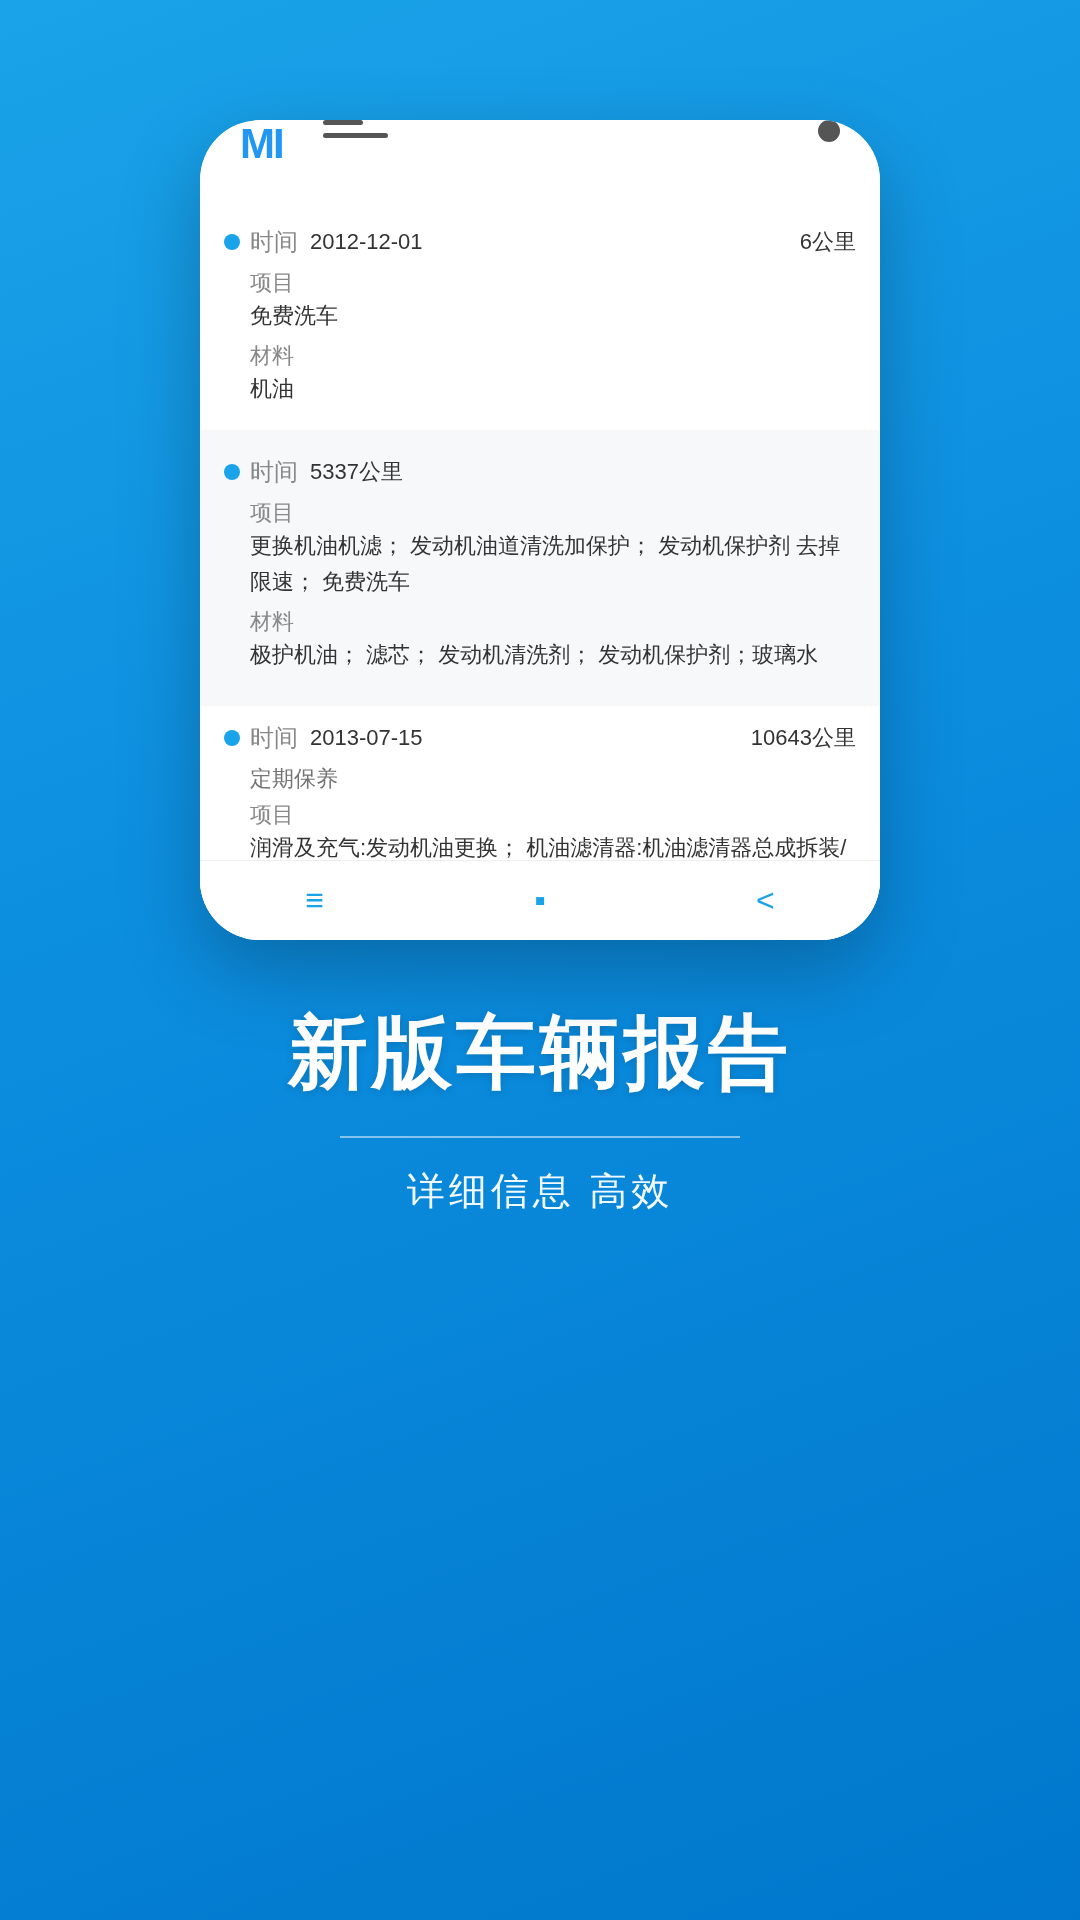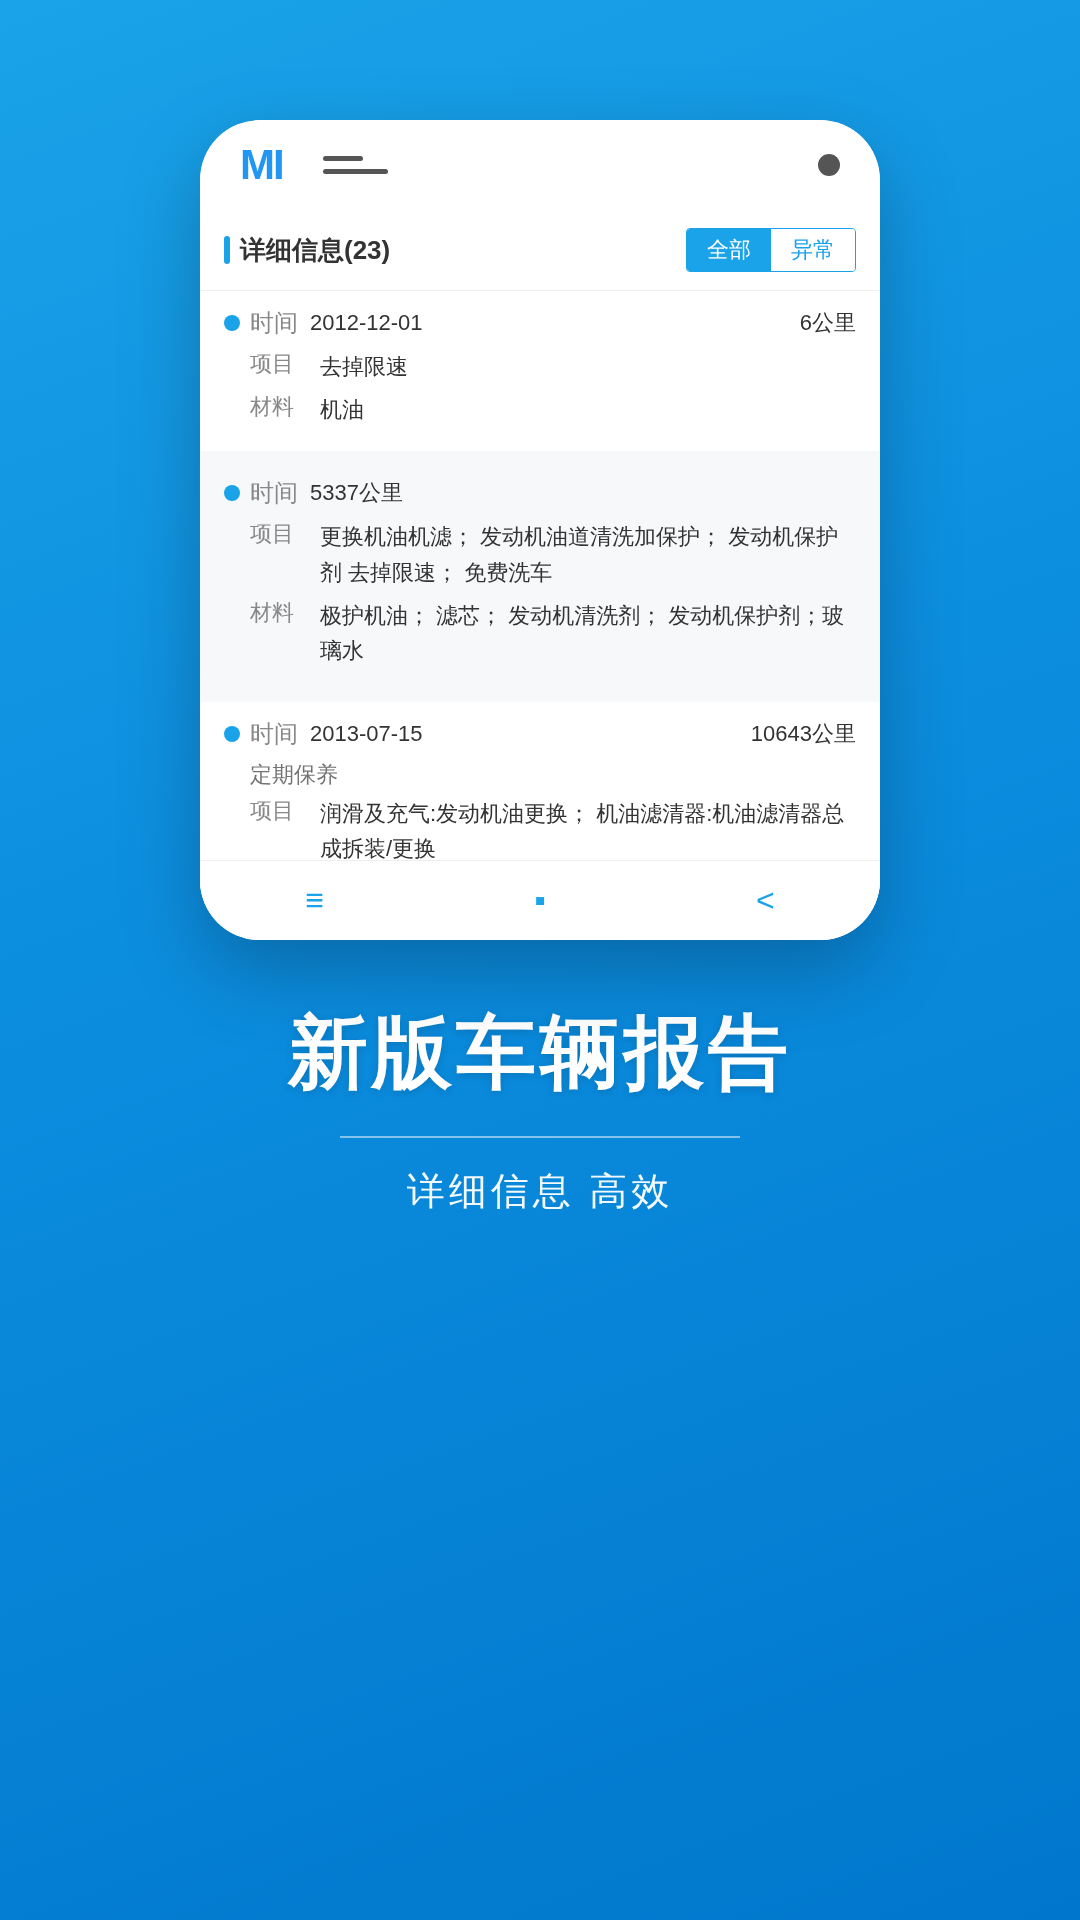--- a/index.html
+++ b/index.html
@@ -34,7 +34,7 @@
       height: 90px;
       background: white;
       display: flex;
-      align-items: center;
+      align-items: flex-start;
       padding: 0 40px;
       gap: 20px;
       flex-shrink: 0;

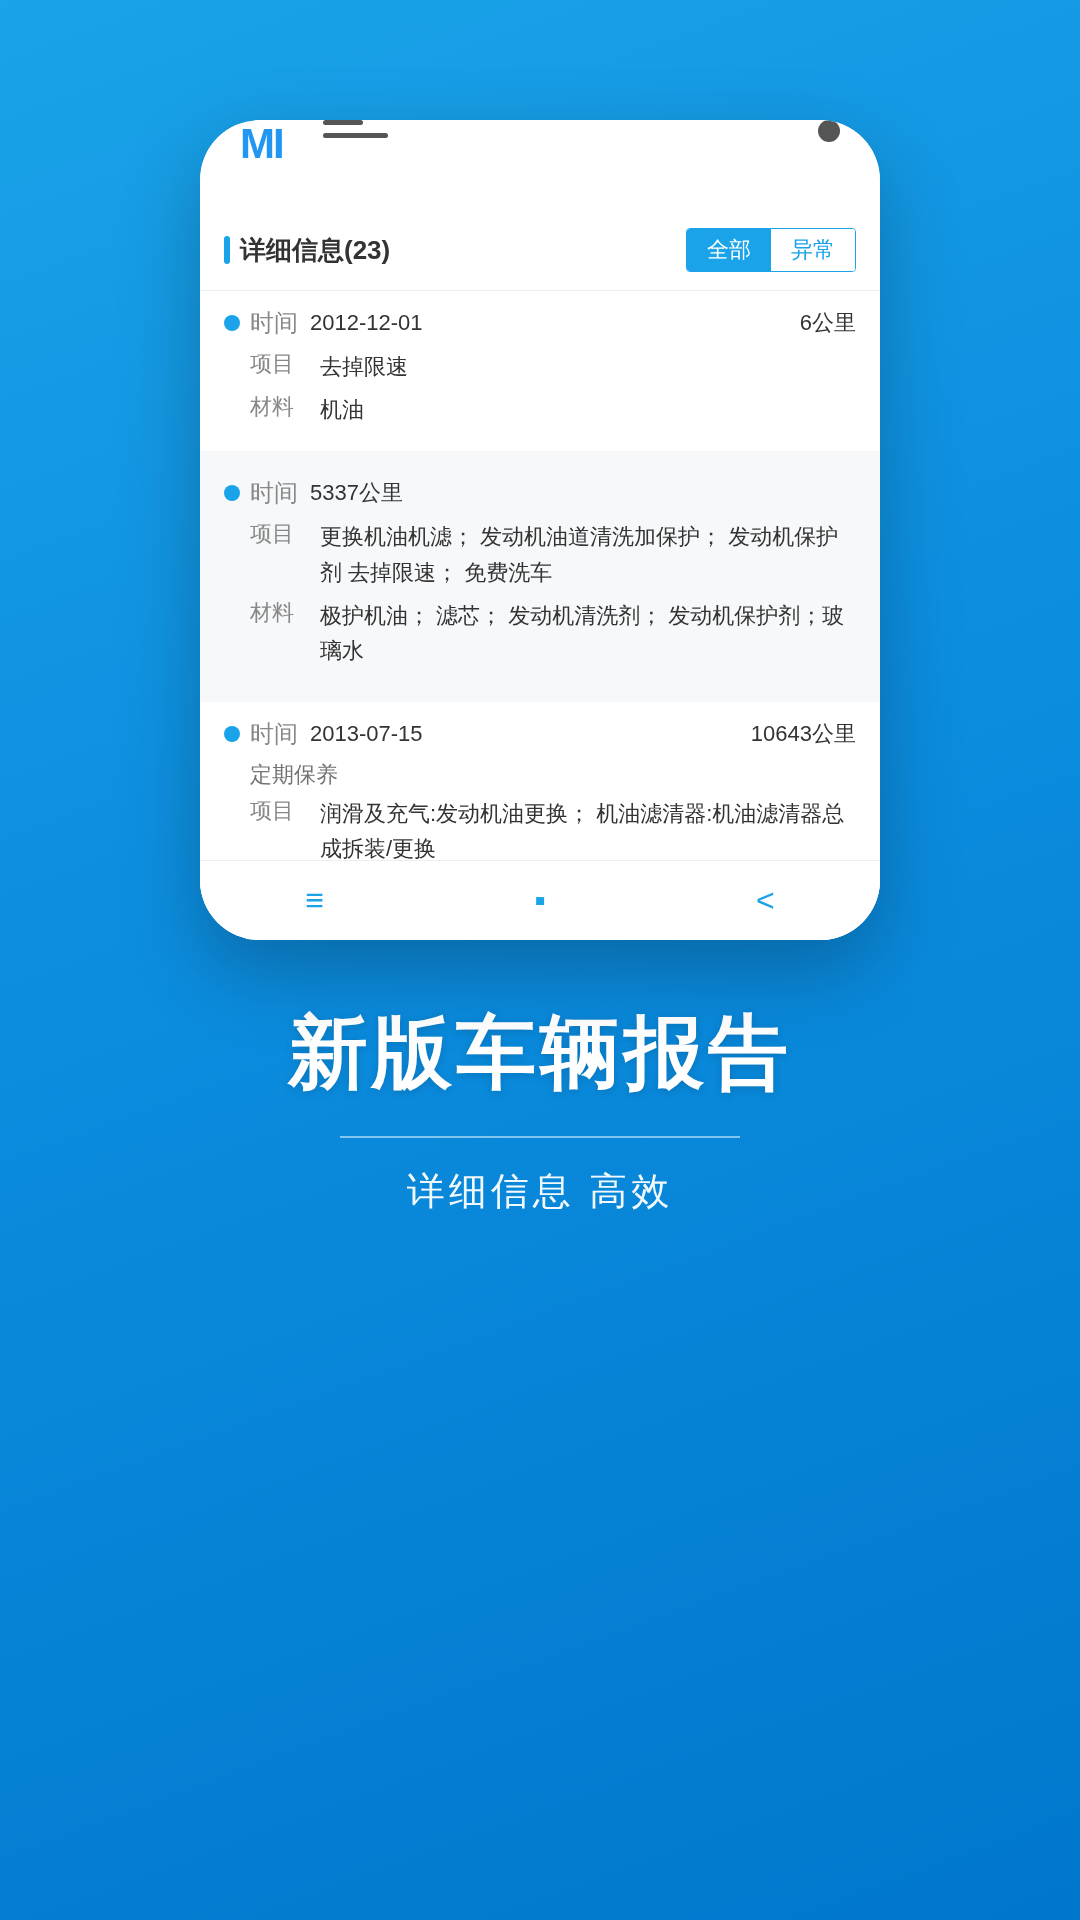--- a/index.html
+++ b/index.html
@@ -268,14 +268,6 @@
 
   <div class="screen-content">
 
-    <div class="screen-header">
-      <div class="header-accent"></div>
-      <span class="header-title">详细信息(23)</span>
-      <div class="header-tabs">
-        <div class="tab-btn active">全部</div>
-        <div class="tab-btn">异常</div>
-      </div>
-    </div>
 
     <div class="record-list">
 

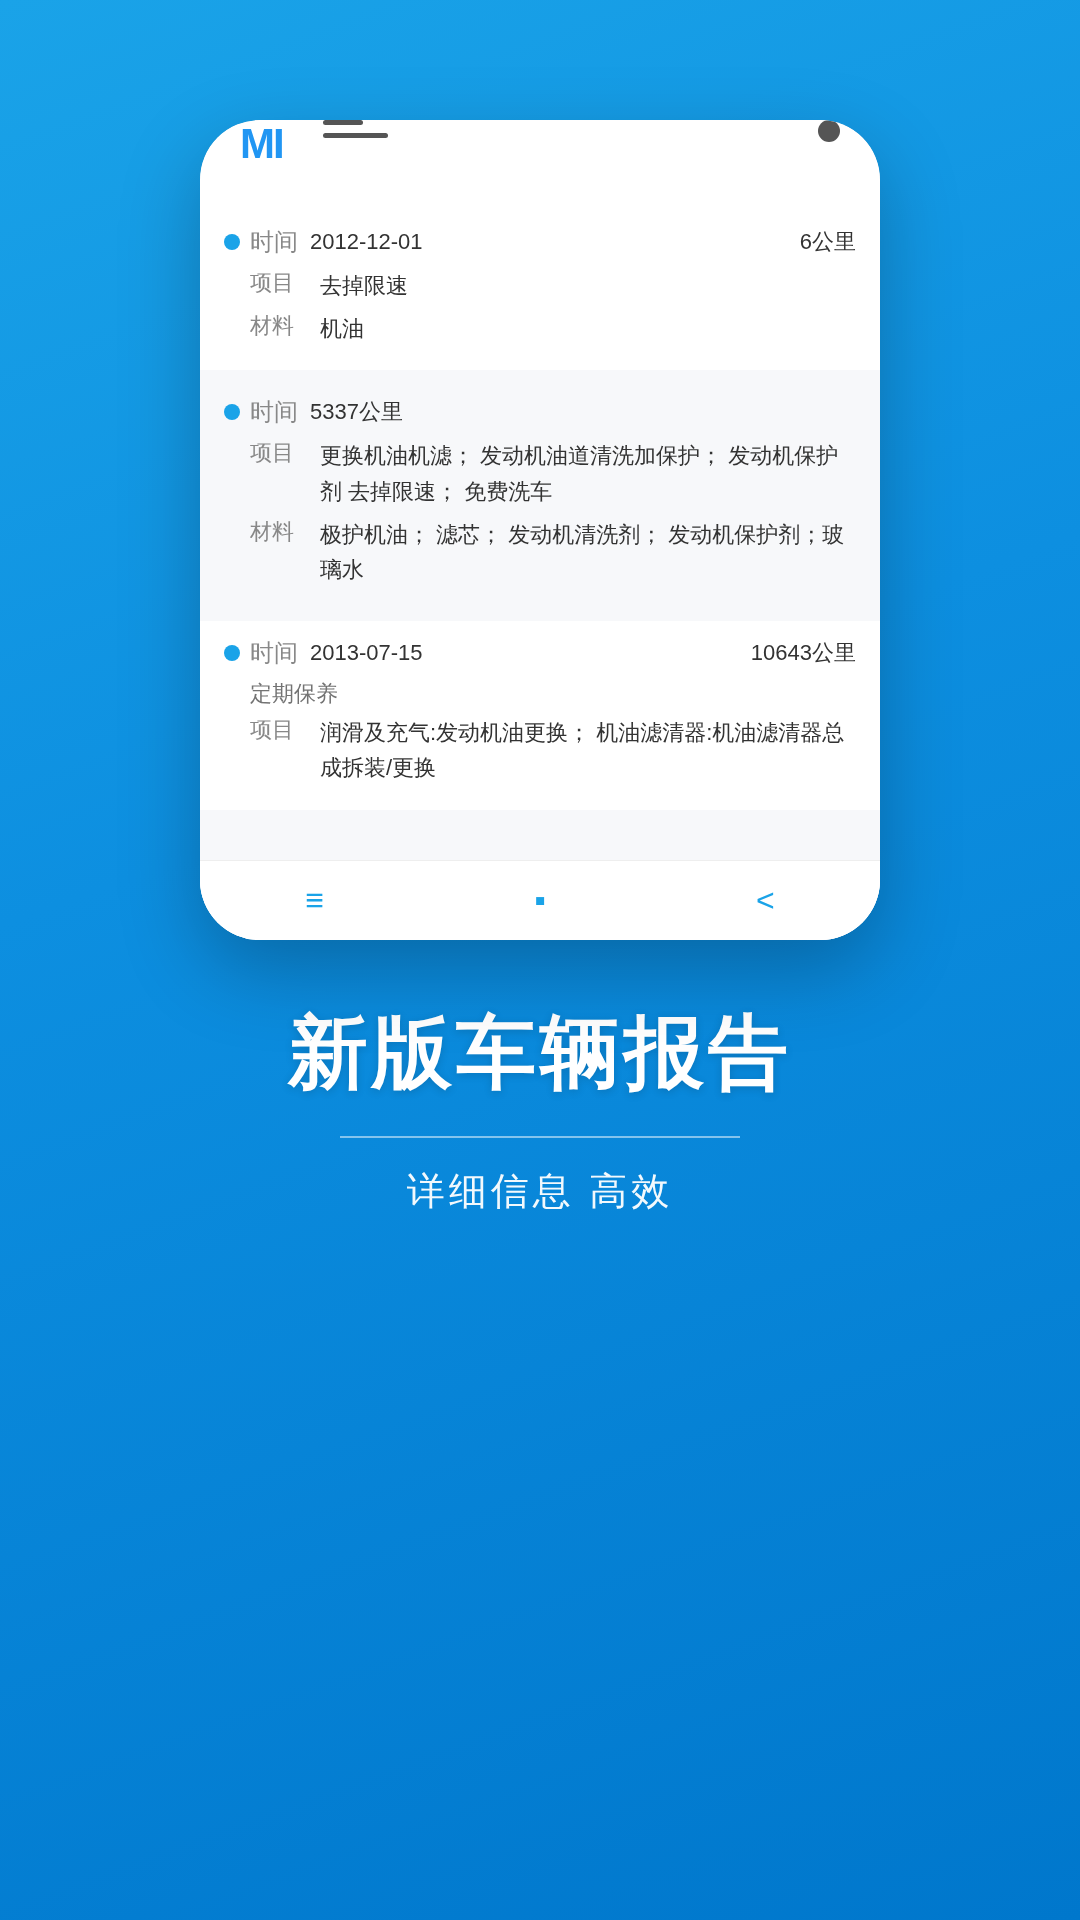--- a/index.html
+++ b/index.html
@@ -172,6 +172,7 @@
       display: flex;
       margin-bottom: 8px;
       padding-left: 26px;
+      flex-direction: column;
     }
 
     .record-label {

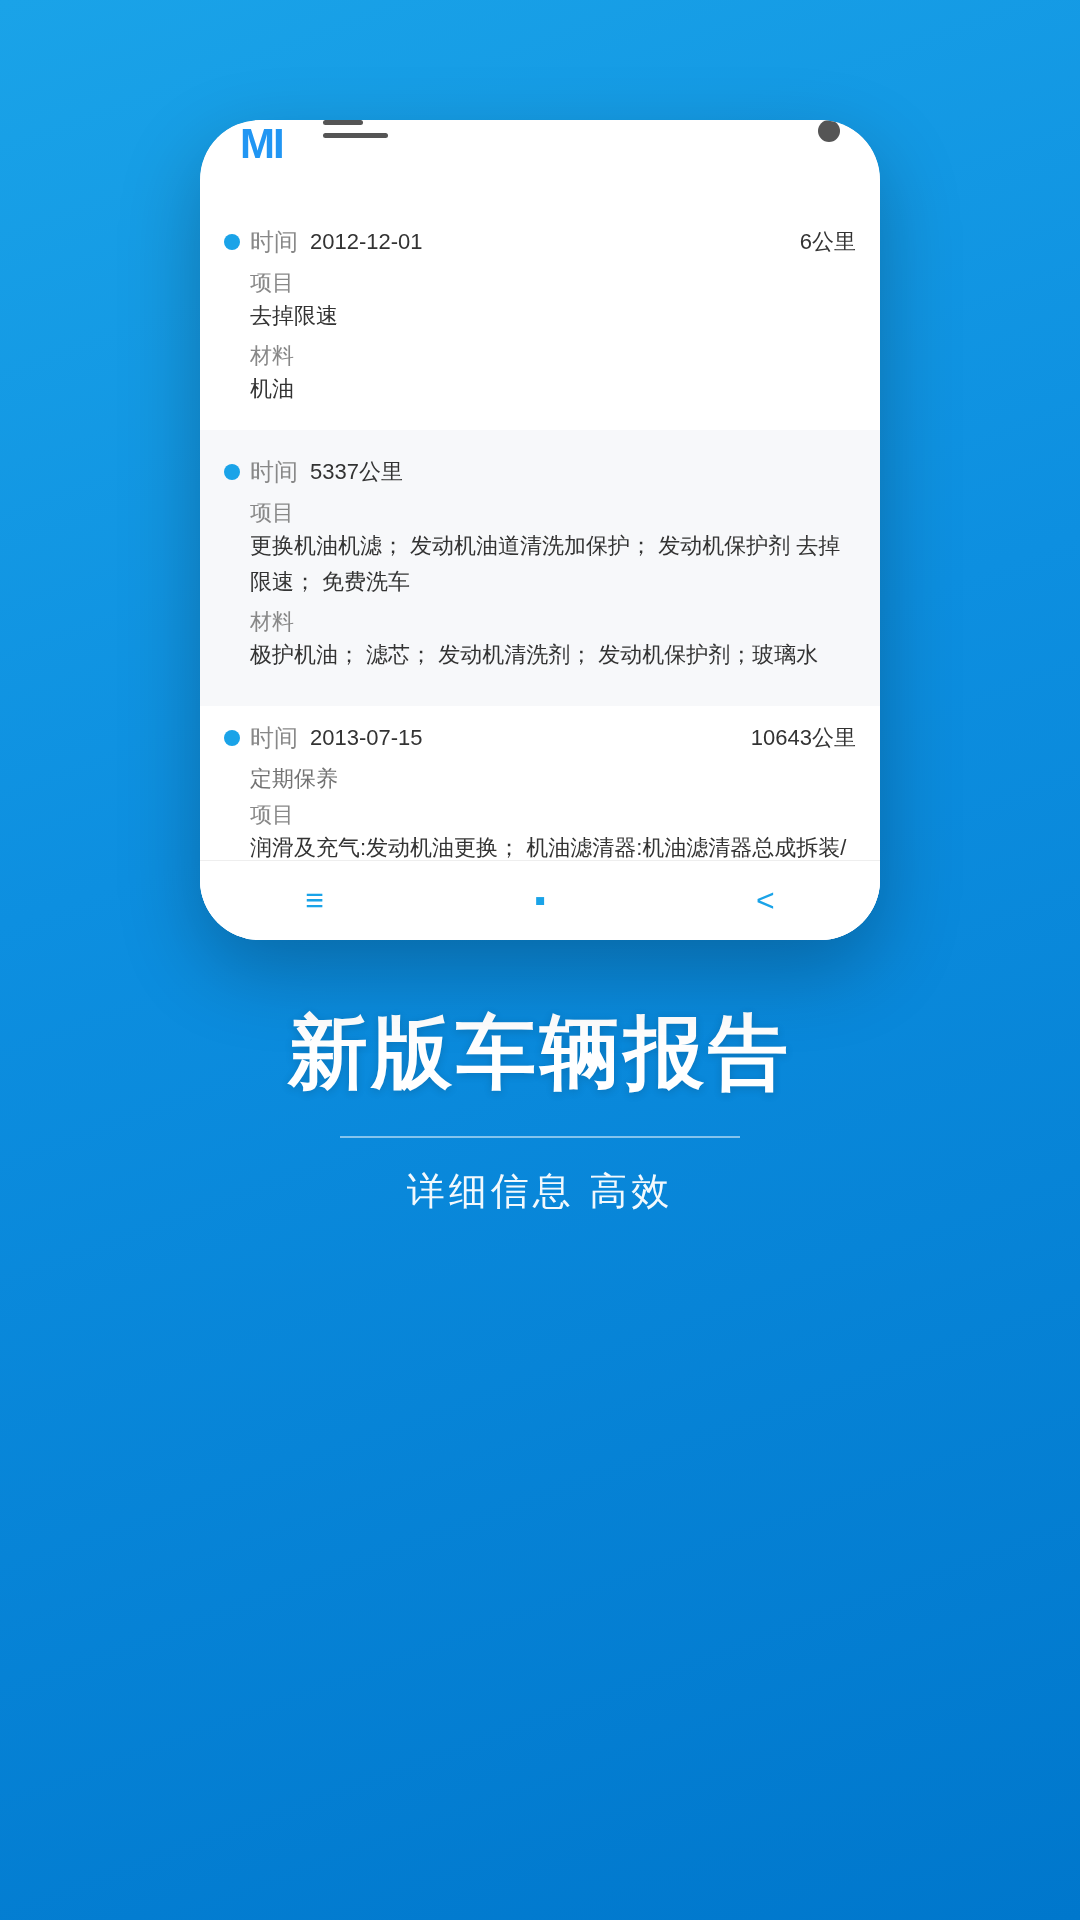--- a/index.html
+++ b/index.html
@@ -282,7 +282,7 @@
           </div>
           <div class="record-row">
             <span class="record-label">项目</span>
-            <span class="record-value">去掉限速</span>
+            <span class="record-value">免费洗车</span>
           </div>
           <div class="record-row">
             <span class="record-label">材料</span>

